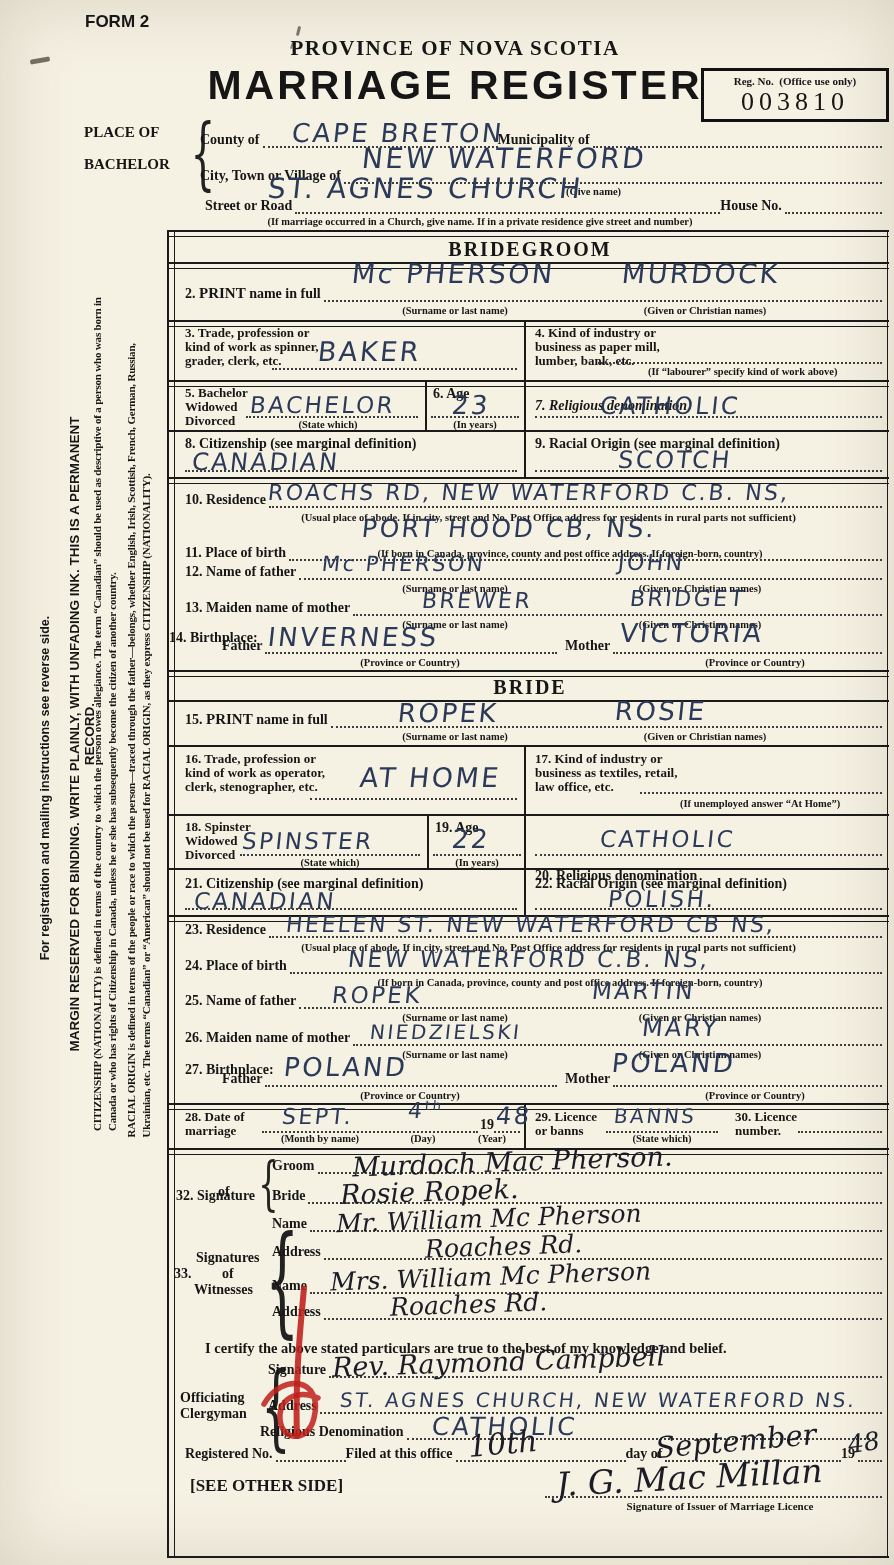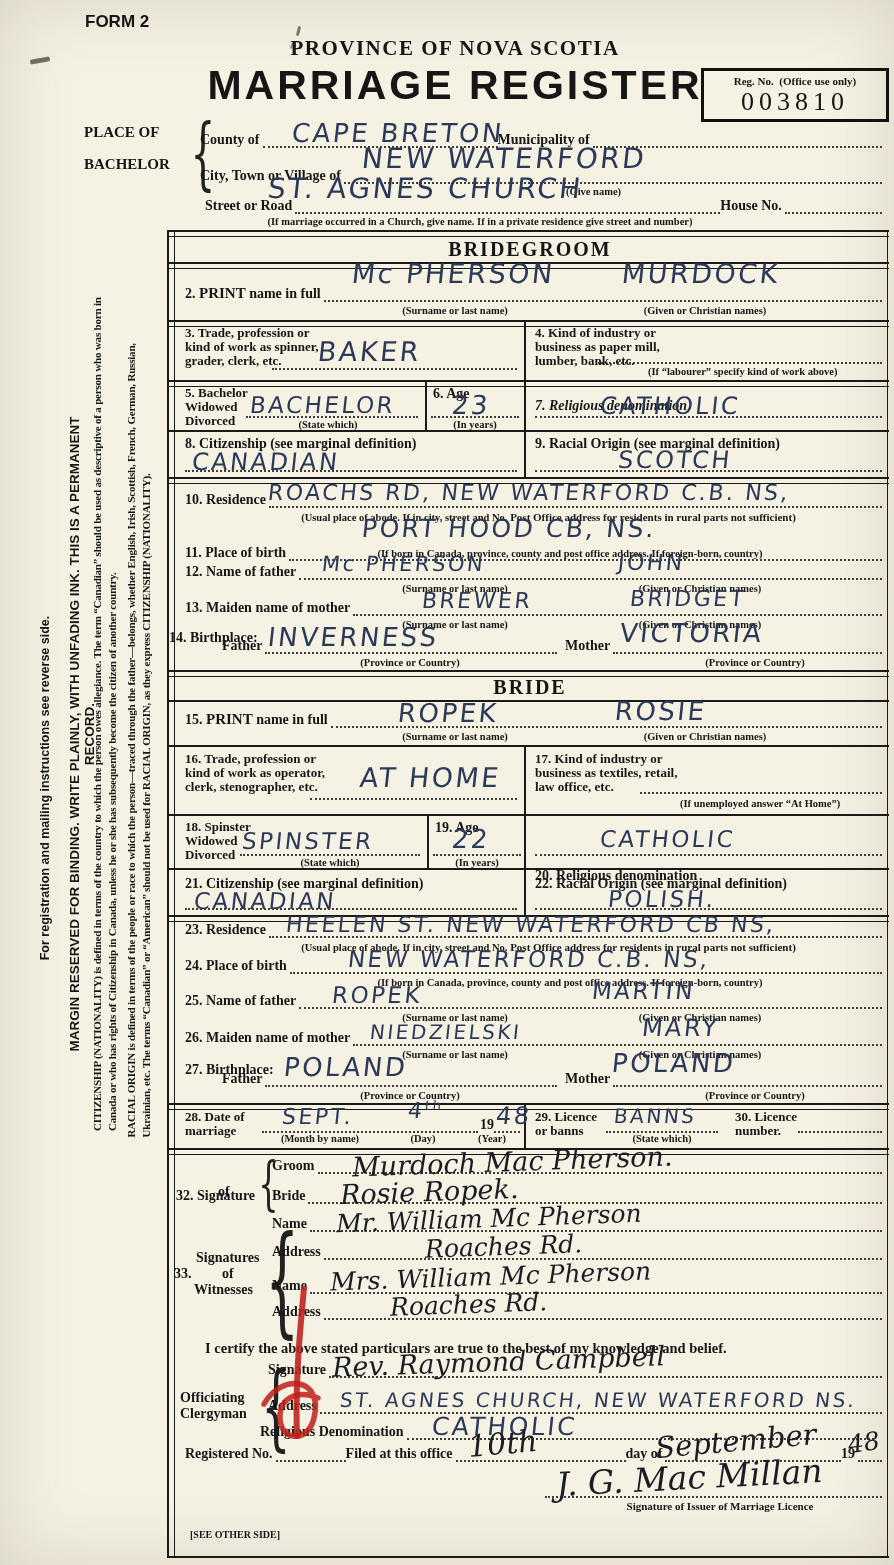--- a/index.html
+++ b/index.html
@@ -377,7 +377,7 @@
   <i class="dot" style="left:545px;top:1482px;width:337px;height:14px;"></i>
   <span class="script" style="left:556px;top:1458px;font-size:33px;transform:rotate(-3deg);">J. G. Mac Millan</span>
   <div class="abs capc" style="left:590px;top:1500px;width:260px;font-size:11px;">Signature of Issuer of Marriage Licence</div>
-  <div class="abs lbl" style="left:190px;top:1529px;font-size:10px;">[SEE OTHER SIDE]</div>
+  <div class="abs lbl" style="left:190px;top:1476px;font-size:17px;">[SEE OTHER SIDE]</div>
 
 </div>
 

